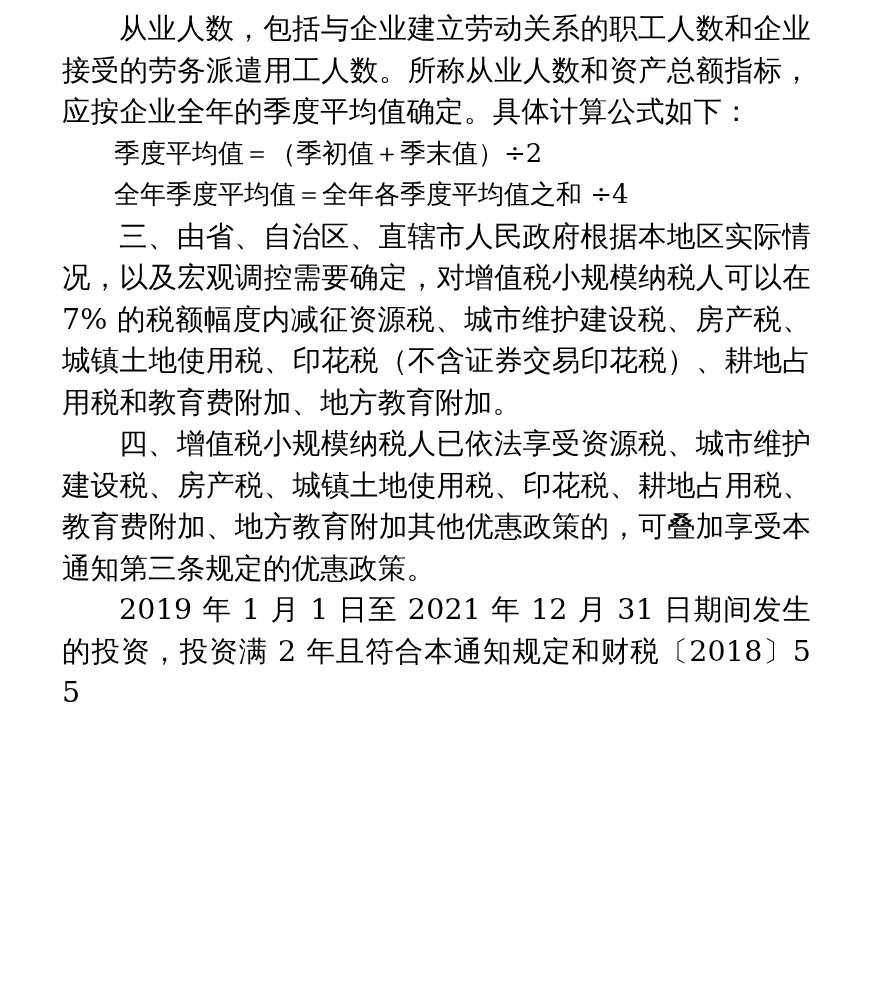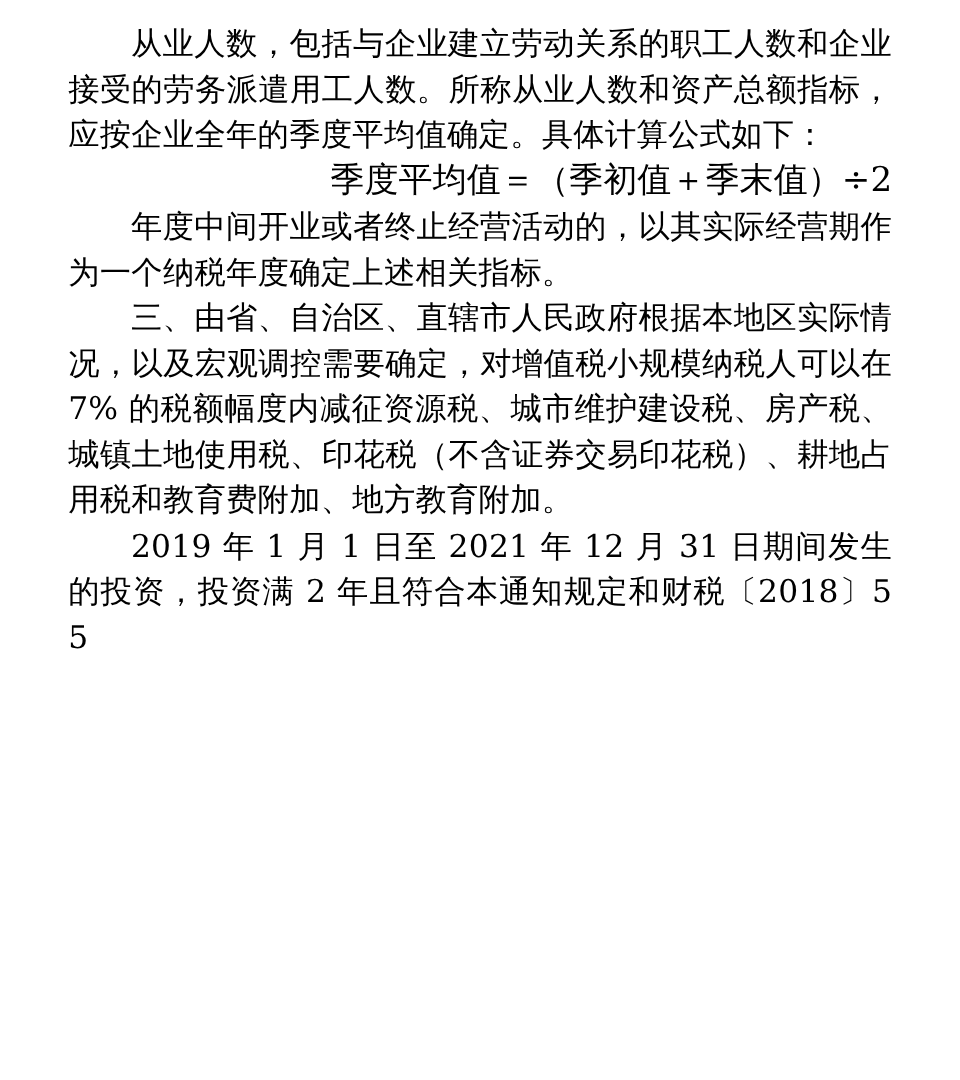--- a/index.html
+++ b/index.html
@@ -18,7 +18,7 @@
     width: 873px;
     height: 982px;
     box-sizing: border-box;
-    padding: 19px 62px 0 62px;
+    padding: 8px 62px 0 62px;
     position: relative;
   }
   .para {

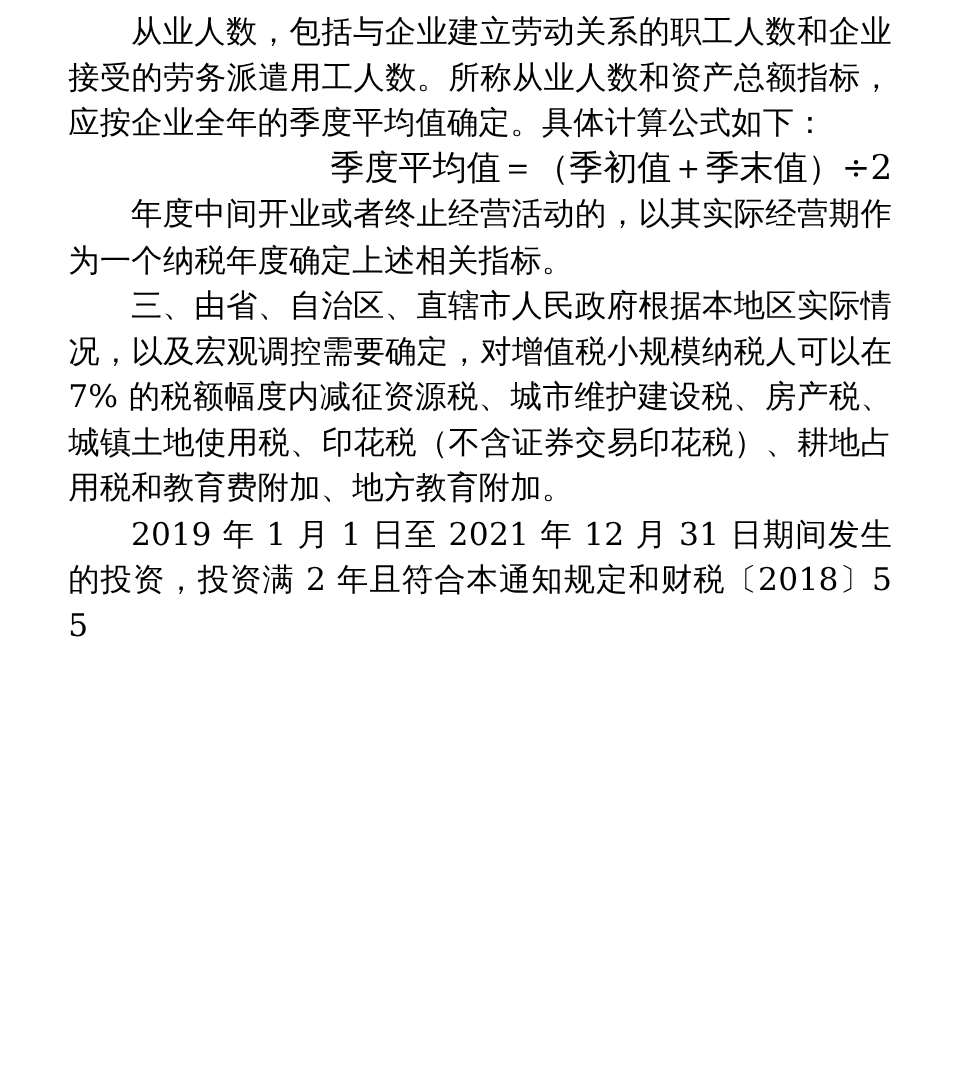--- a/index.html
+++ b/index.html
@@ -34,12 +34,11 @@
     text-indent: 2em;
   }
   .formula {
-    font-size: 31px;
+    font-size: 26px;
     line-height: 41.5px;
     margin: 0;
     text-indent: 2em;
     white-space: nowrap;
-    text-align: right;
   }
 </style>
 </head>

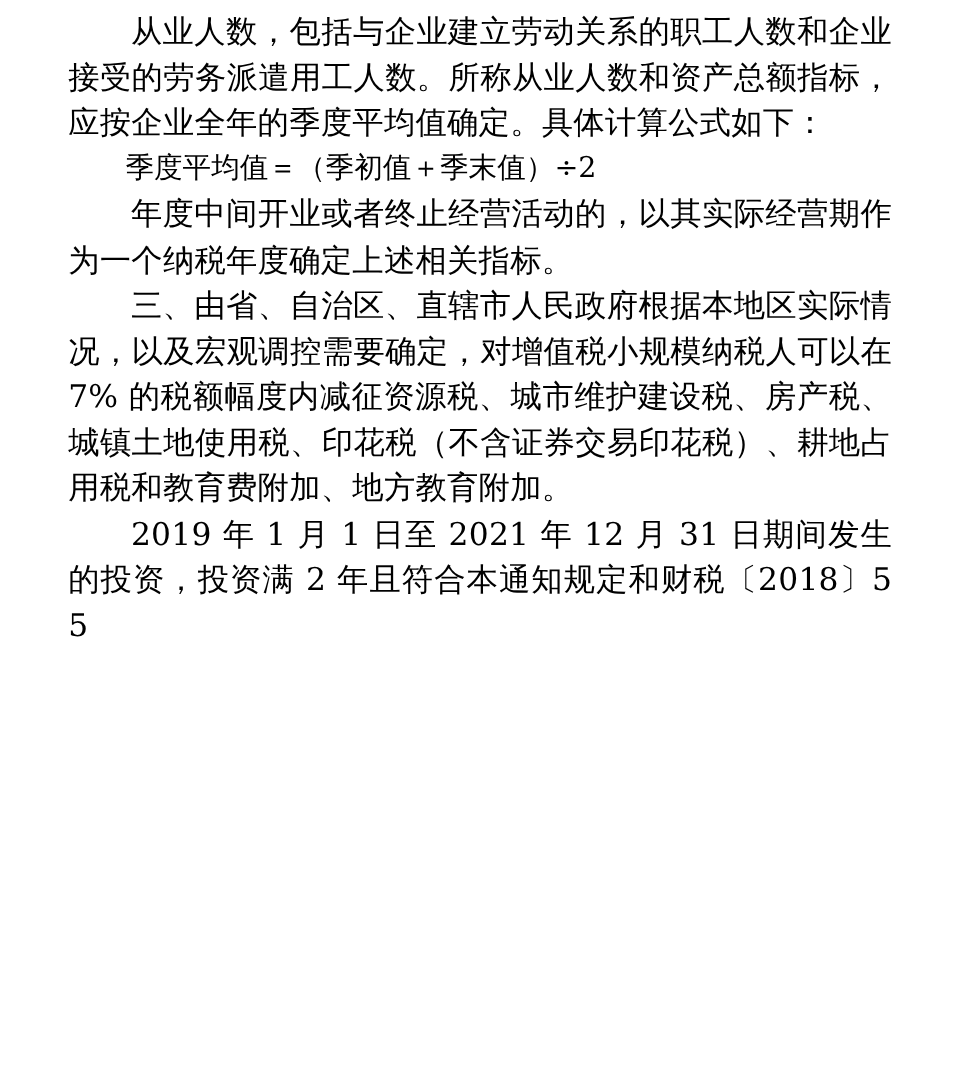--- a/index.html
+++ b/index.html
@@ -50,6 +50,7 @@
 
   <p class="formula">季度平均值＝（季初值＋季末值）÷2</p>
 
+  <p class="formula">全年季度平均值＝全年各季度平均值之和 ÷4</p>
 
   <p class="para indent">年度中间开业或者终止经营活动的，以其实际经营期作为一个纳税年度确定上述相关指标。</p>
 

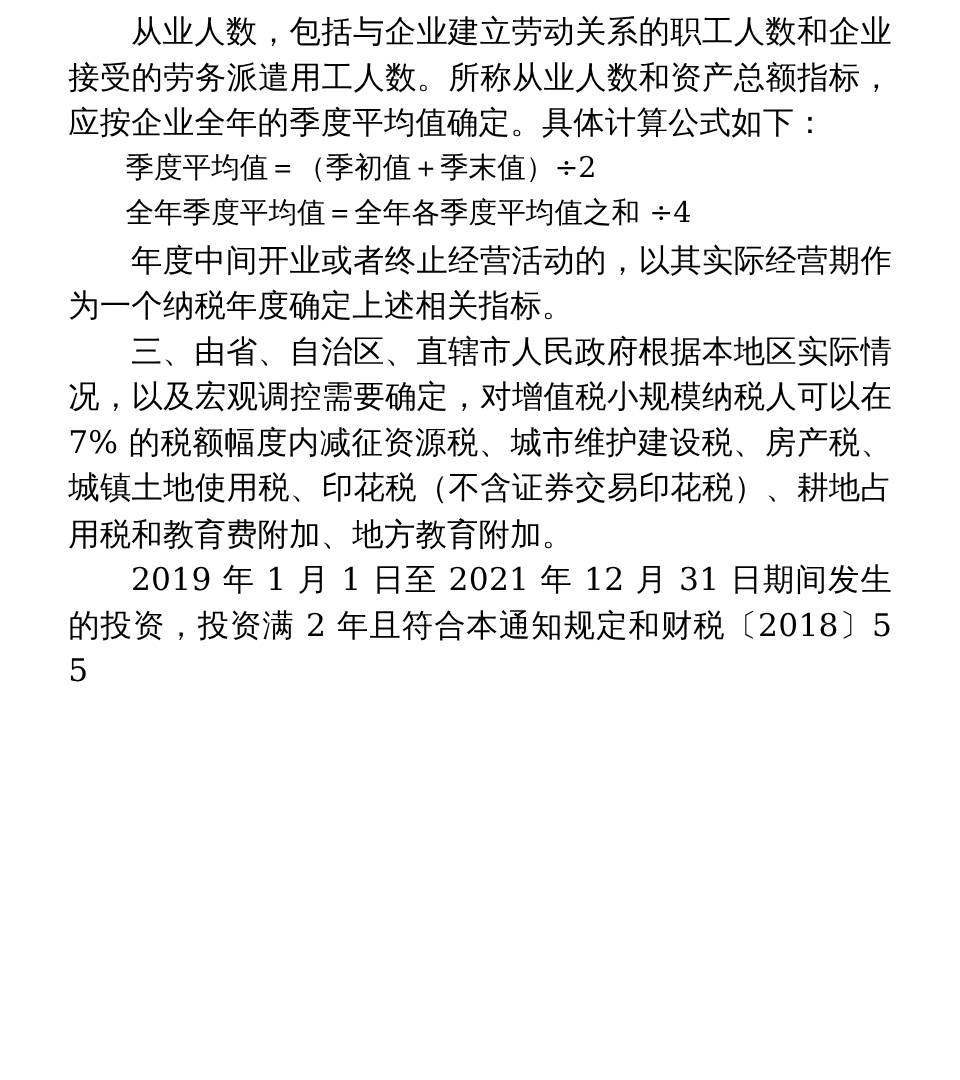--- a/index.html
+++ b/index.html
@@ -52,7 +52,6 @@
 
   <p class="formula">全年季度平均值＝全年各季度平均值之和 ÷4</p>
 
-  <p class="para indent">年度中间开业或者终止经营活动的，以其实际经营期作为一个纳税年度确定上述相关指标。</p>
 
   <p class="para indent">三、由省、自治区、直辖市人民政府根据本地区实际情况，以及宏观调控需要确定，对增值税小规模纳税人可以在 7% 的税额幅度内减征资源税、城市维护建设税、房产税、城镇土地使用税、印花税（不含证券交易印花税）、耕地占用税和教育费附加、地方教育附加。</p>
 

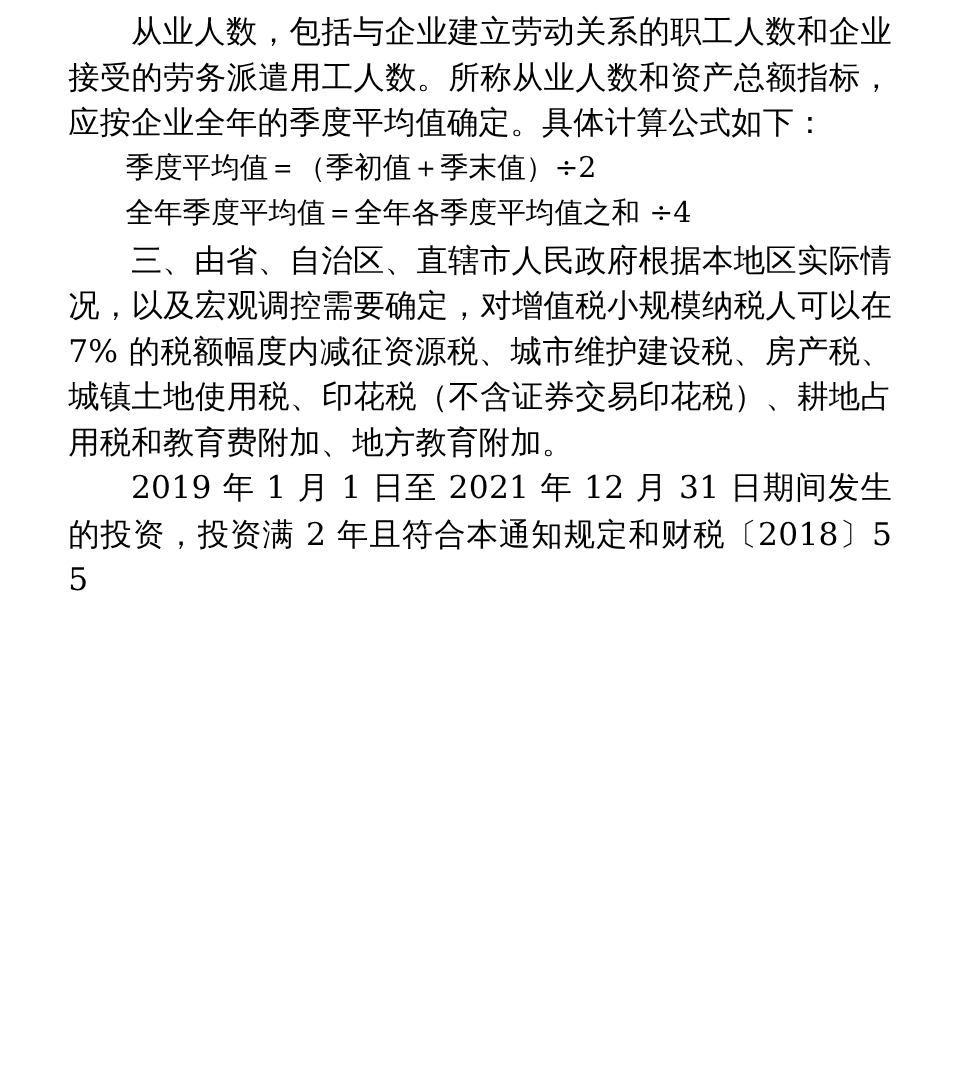--- a/index.html
+++ b/index.html
@@ -55,6 +55,7 @@
 
   <p class="para indent">三、由省、自治区、直辖市人民政府根据本地区实际情况，以及宏观调控需要确定，对增值税小规模纳税人可以在 7% 的税额幅度内减征资源税、城市维护建设税、房产税、城镇土地使用税、印花税（不含证券交易印花税）、耕地占用税和教育费附加、地方教育附加。</p>
 
+  <p class="para indent">四、增值税小规模纳税人已依法享受资源税、城市维护建设税、房产税、城镇土地使用税、印花税、耕地占用税、教育费附加、地方教育附加其他优惠政策的，可叠加享受本通知第三条规定的优惠政策。</p>
 
 
   <p class="para indent">2019 年 1 月 1 日至 2021 年 12 月 31 日期间发生的投资，投资满 2 年且符合本通知规定和财税〔2018〕55</p>

